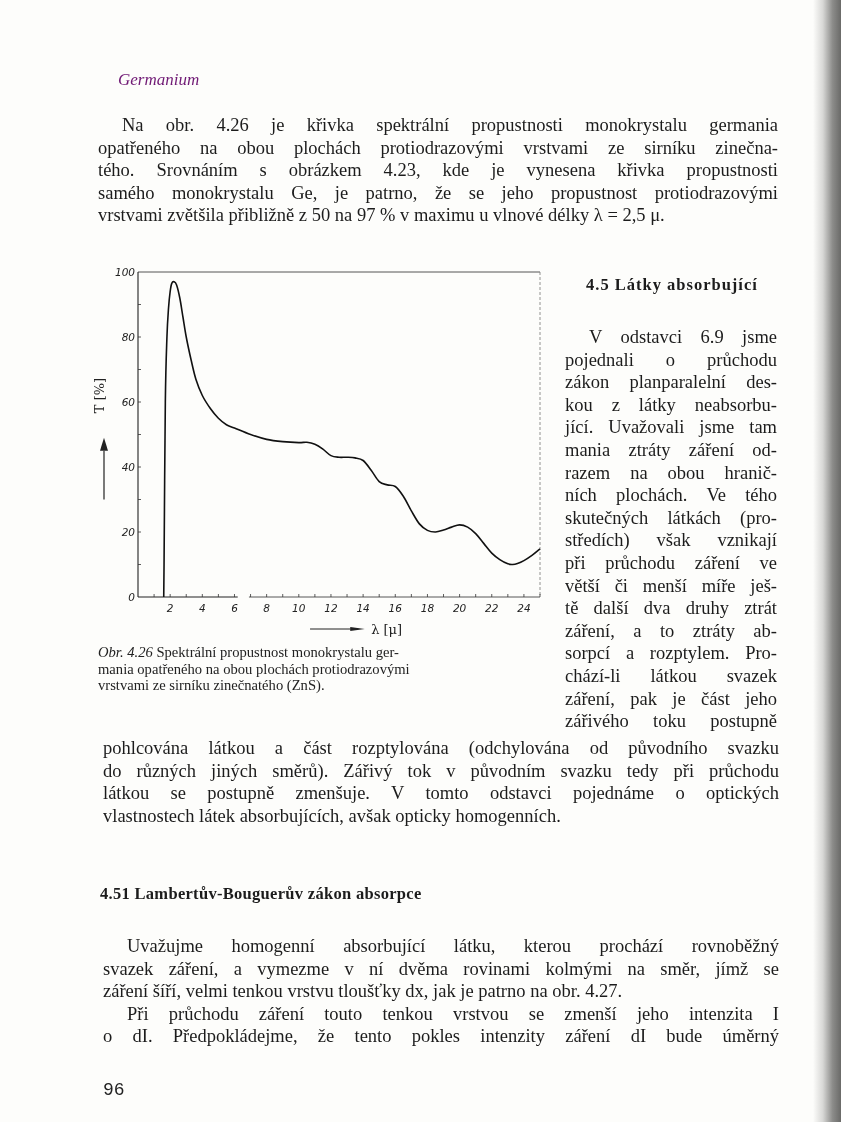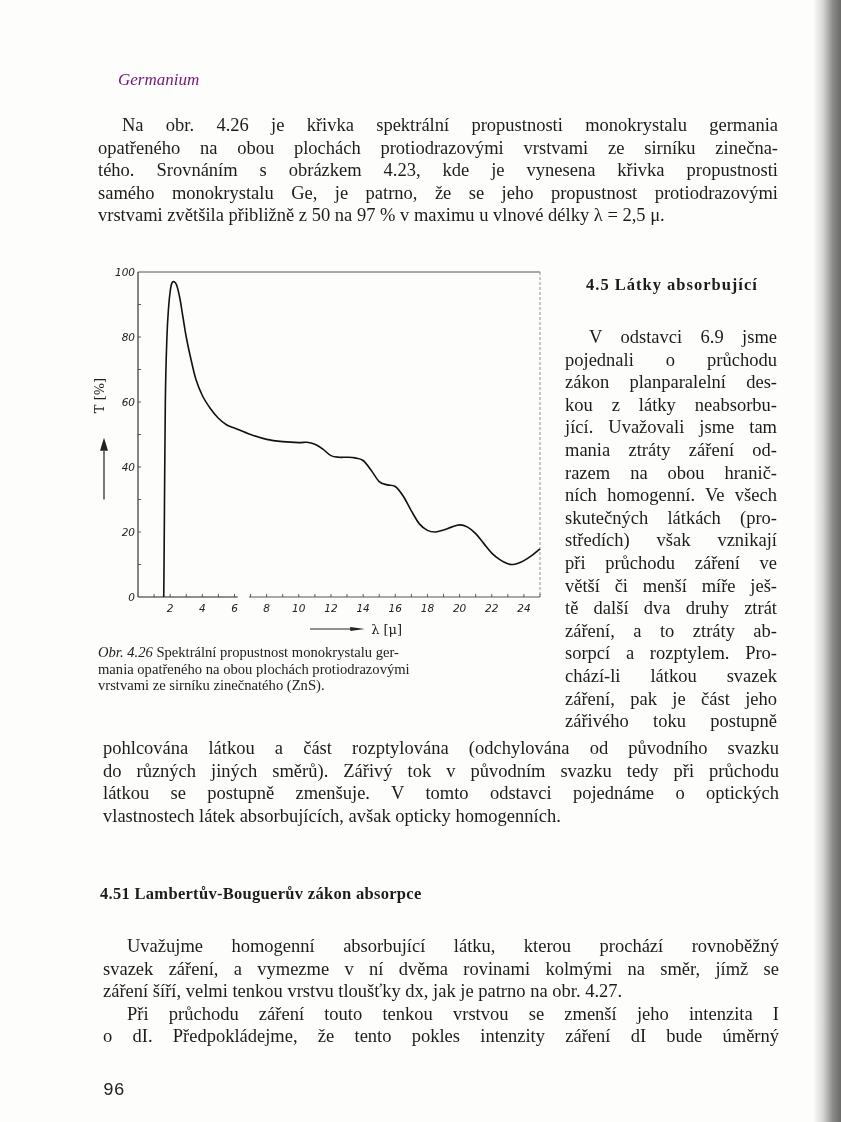--- a/index.html
+++ b/index.html
@@ -160,7 +160,7 @@
   <span class="line">jící. Uvažovali jsme tam</span>
   <span class="line">mania ztráty záření od-</span>
   <span class="line">razem na obou hranič-</span>
-  <span class="line">ních homogenní. Ve všech</span>
+  <span class="line">ních plochách. Ve tého</span>
   <span class="line">skutečných látkách (pro-</span>
   <span class="line">středích) však vznikají</span>
   <span class="line">při průchodu záření ve</span>

